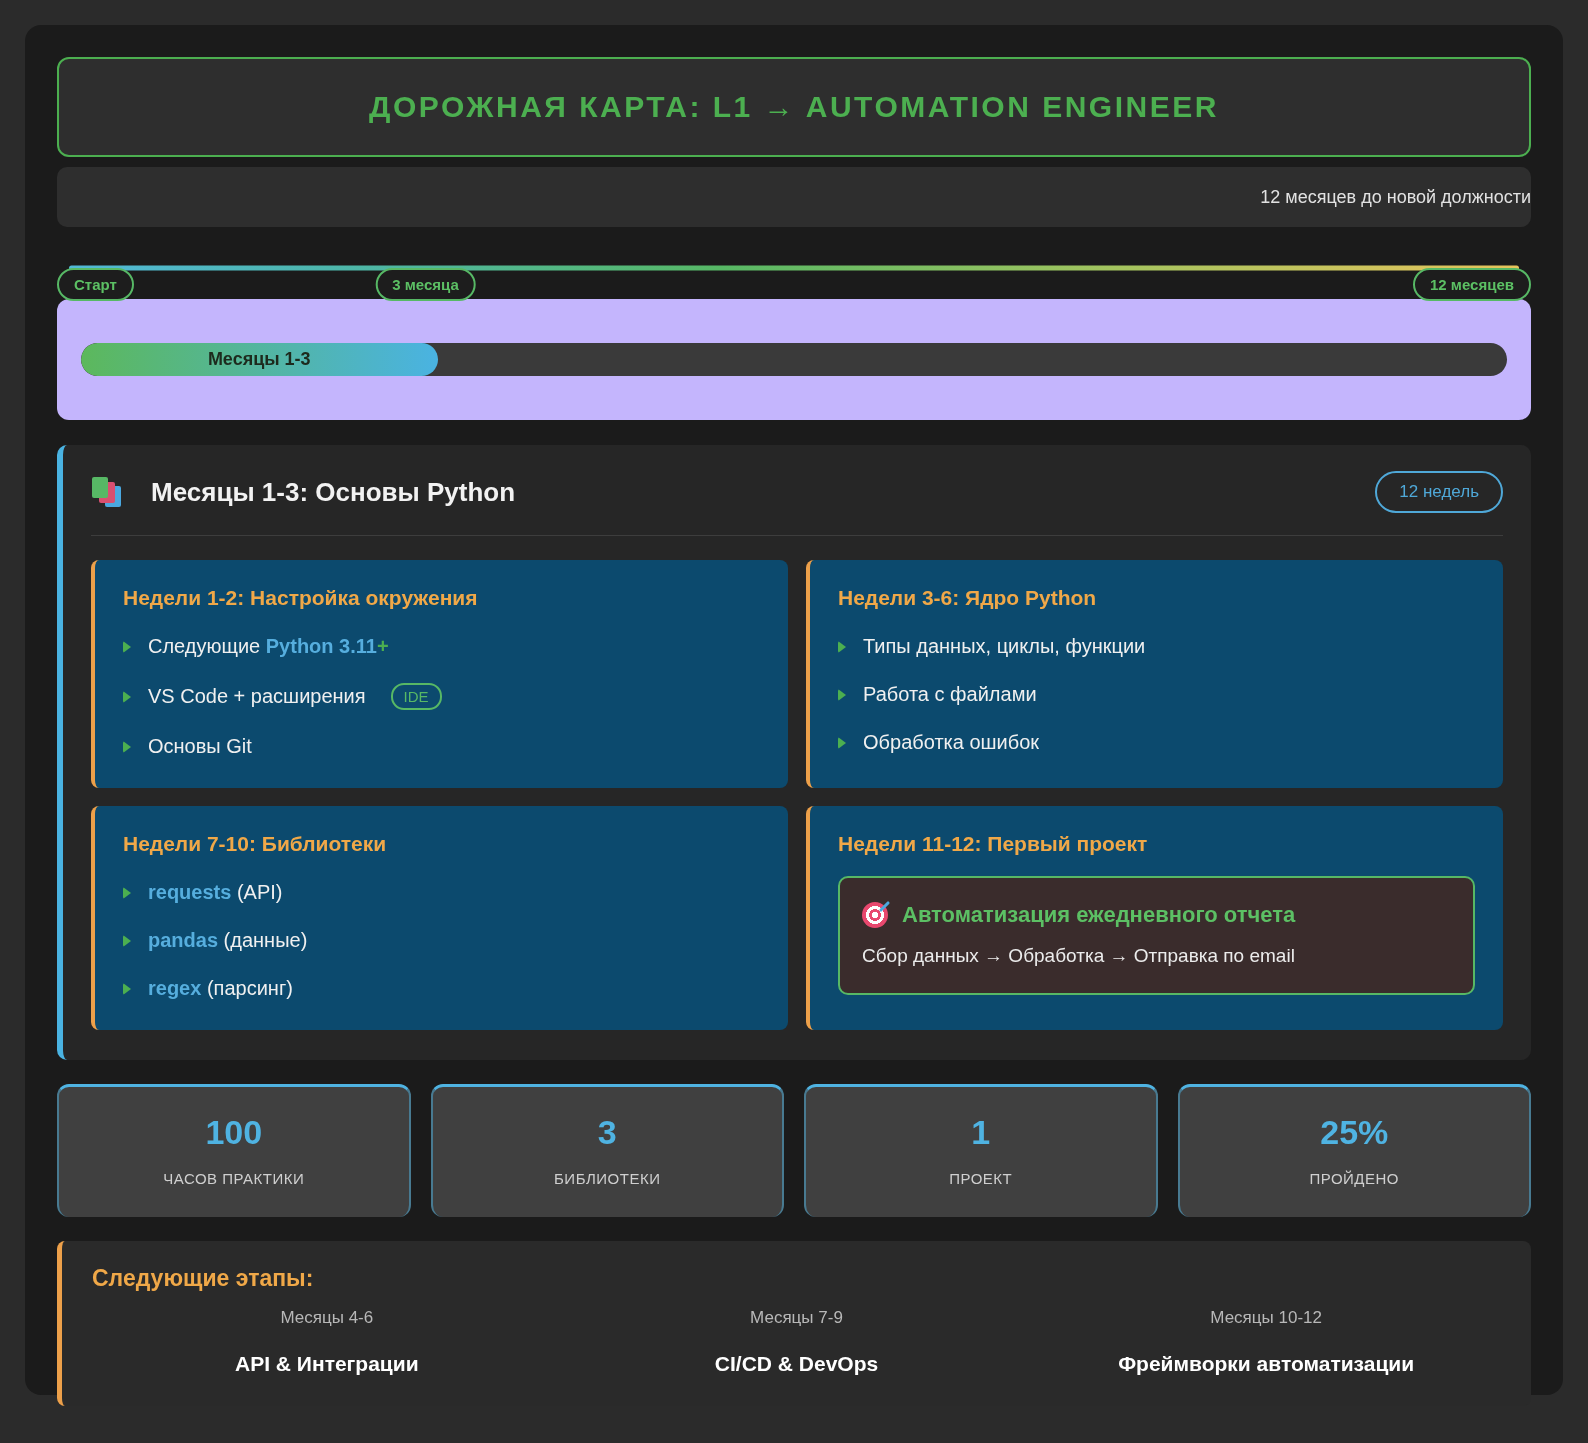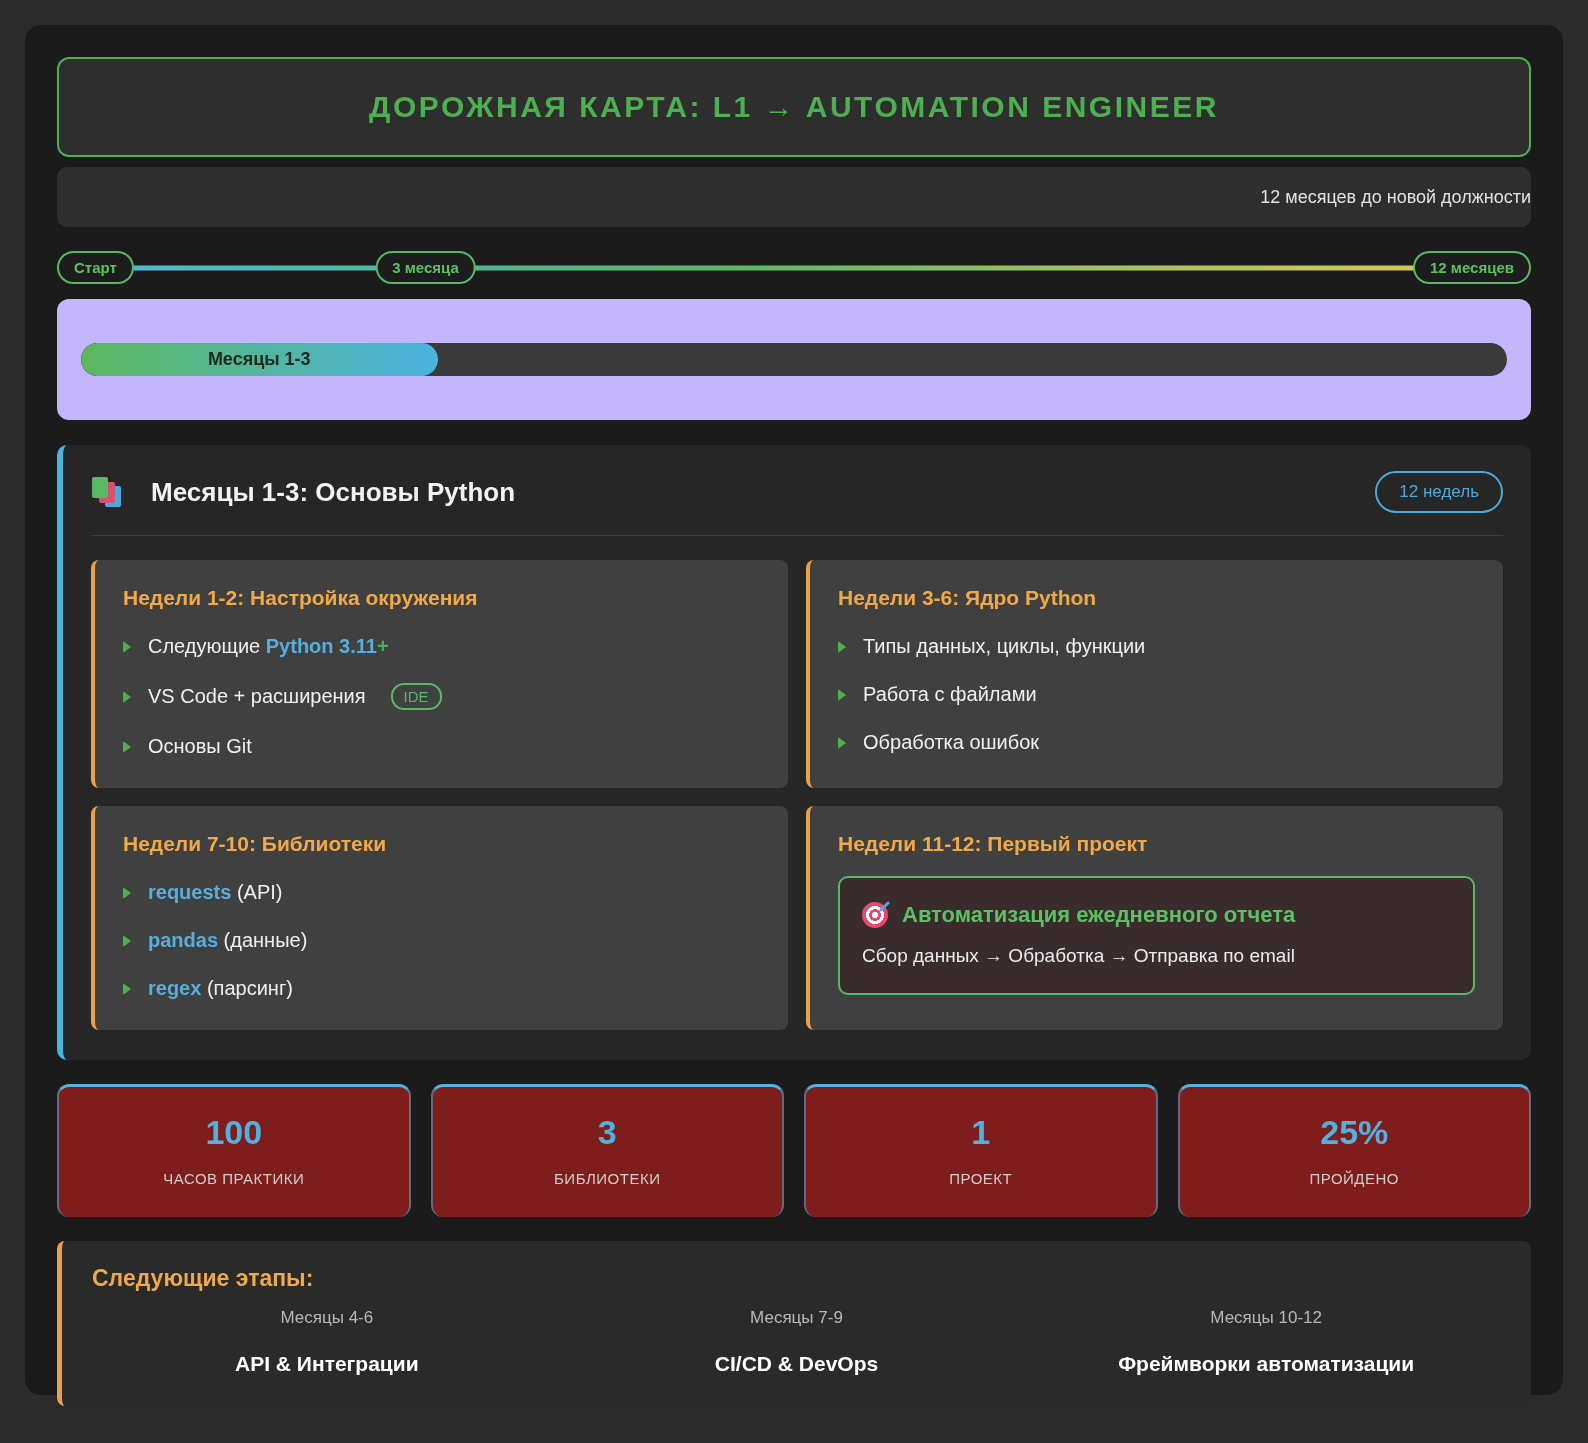--- a/index.html
+++ b/index.html
@@ -44,7 +44,7 @@
     background: linear-gradient(90deg,#52b9d8 0%,#4db6ac 18%,#57b865 45%,#a3c45f 72%,#e7c45c 100%);
   }
   .milestone {
-    position: absolute; top: 0;
+    position: absolute; top: 17px;
     background: #1d1d1d; border: 2px solid #57b865; border-radius: 17px;
     color: #5cc064; font-weight: bold; font-size: 15px;
     padding: 6px 15px; white-space: nowrap;

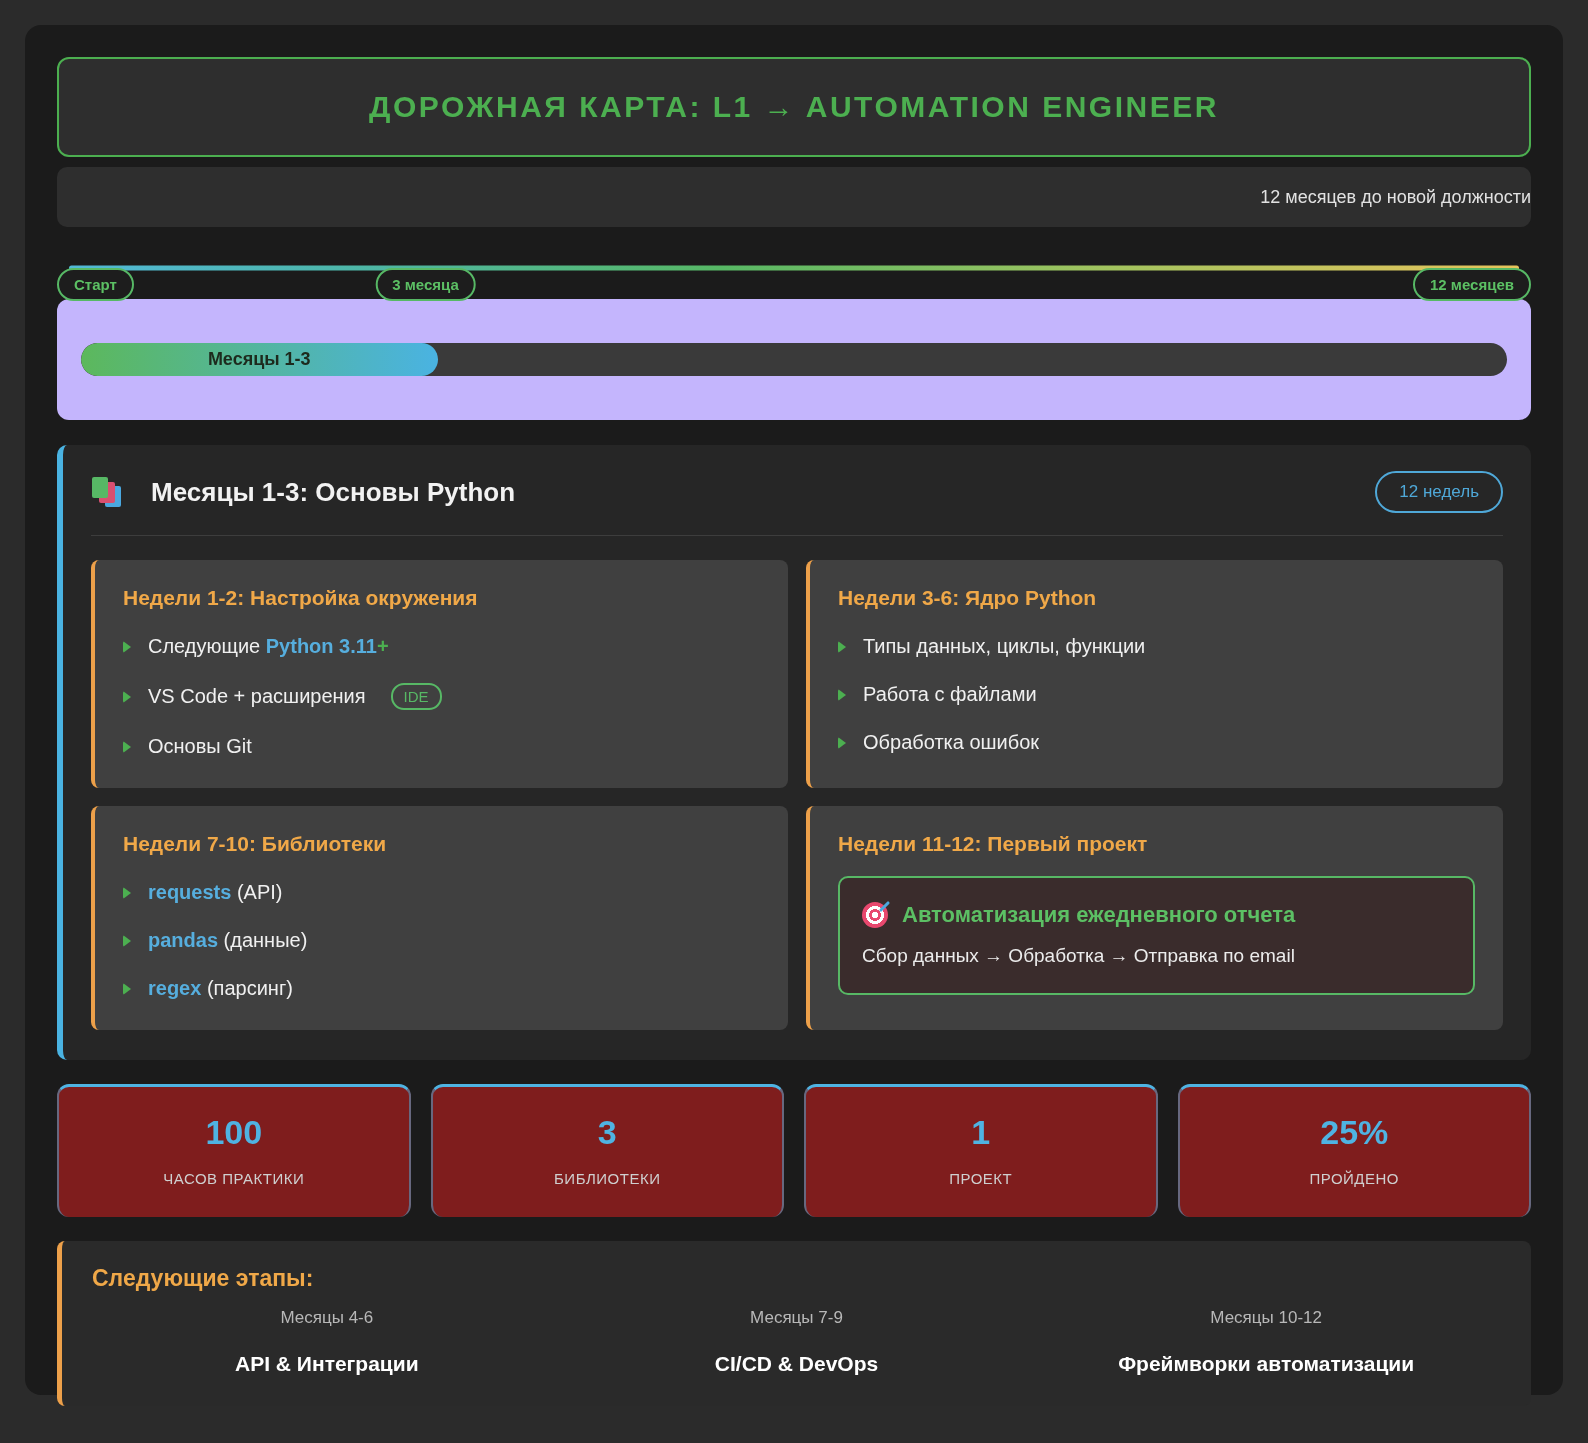--- a/index.html
+++ b/index.html
@@ -95,7 +95,7 @@
   
   .blocks-grid { display: grid; grid-template-columns: 1fr 1fr; gap: 18px; }
   .block {
-    background: #404040; border-left: 4px solid #eda04a;
+    background: #0c4a6e; border-left: 4px solid #eda04a;
     border-radius: 8px; padding: 26px 28px 30px;
   }
   .block-title { color: #f0a848; font-size: 21px; font-weight: bold; margin-bottom: 9px; }

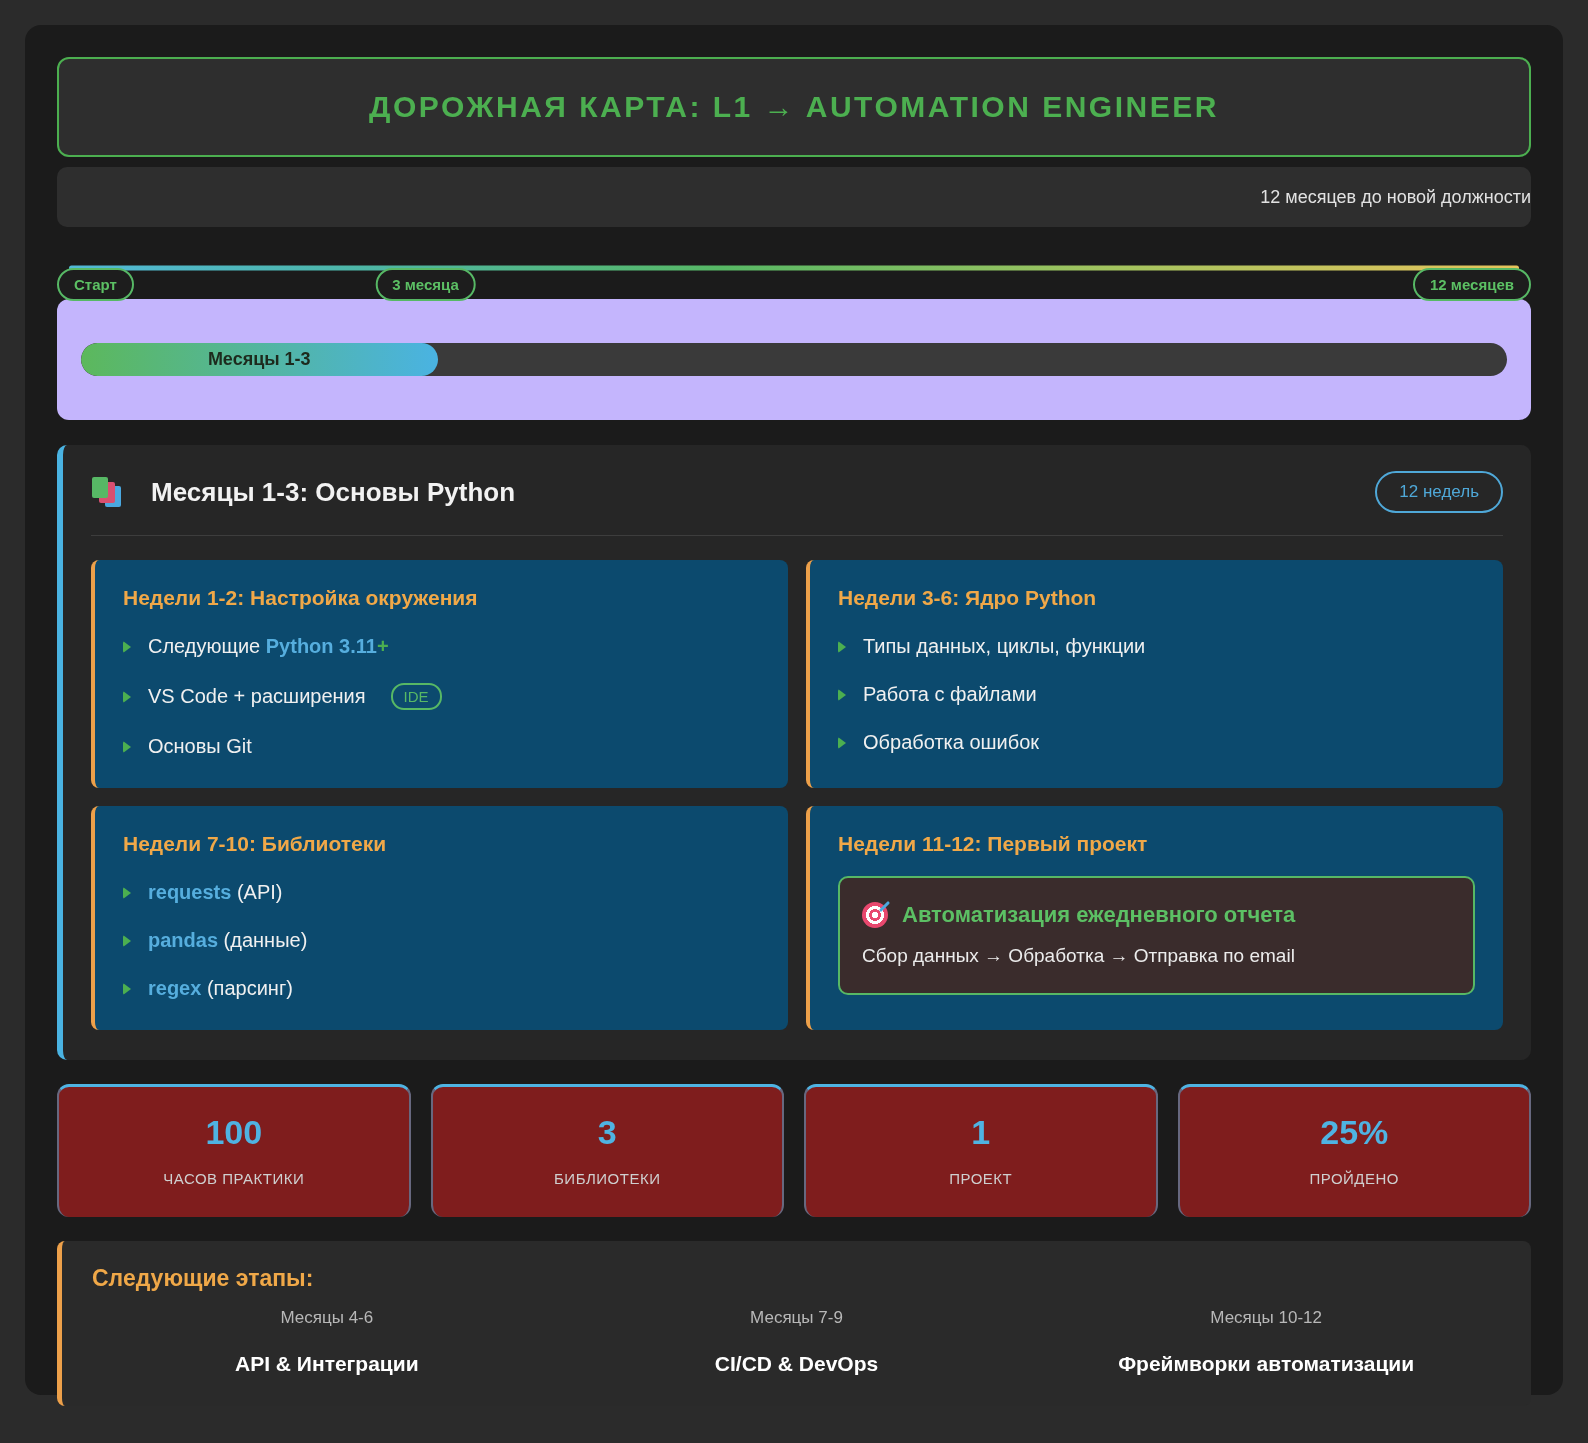--- a/index.html
+++ b/index.html
@@ -140,7 +140,7 @@
   
   .stats-row { margin-top: 24px; display: grid; grid-template-columns: repeat(4, 1fr); gap: 20px; }
   .stat-card {
-    background: #7f1d1d; border-radius: 12px; text-align: center;
+    background: #404040; border-radius: 12px; text-align: center;
     border-top: 3px solid #4fb3e2;
     border-left: 2px solid rgba(79,179,226,0.5);
     border-right: 2px solid rgba(79,179,226,0.5);

